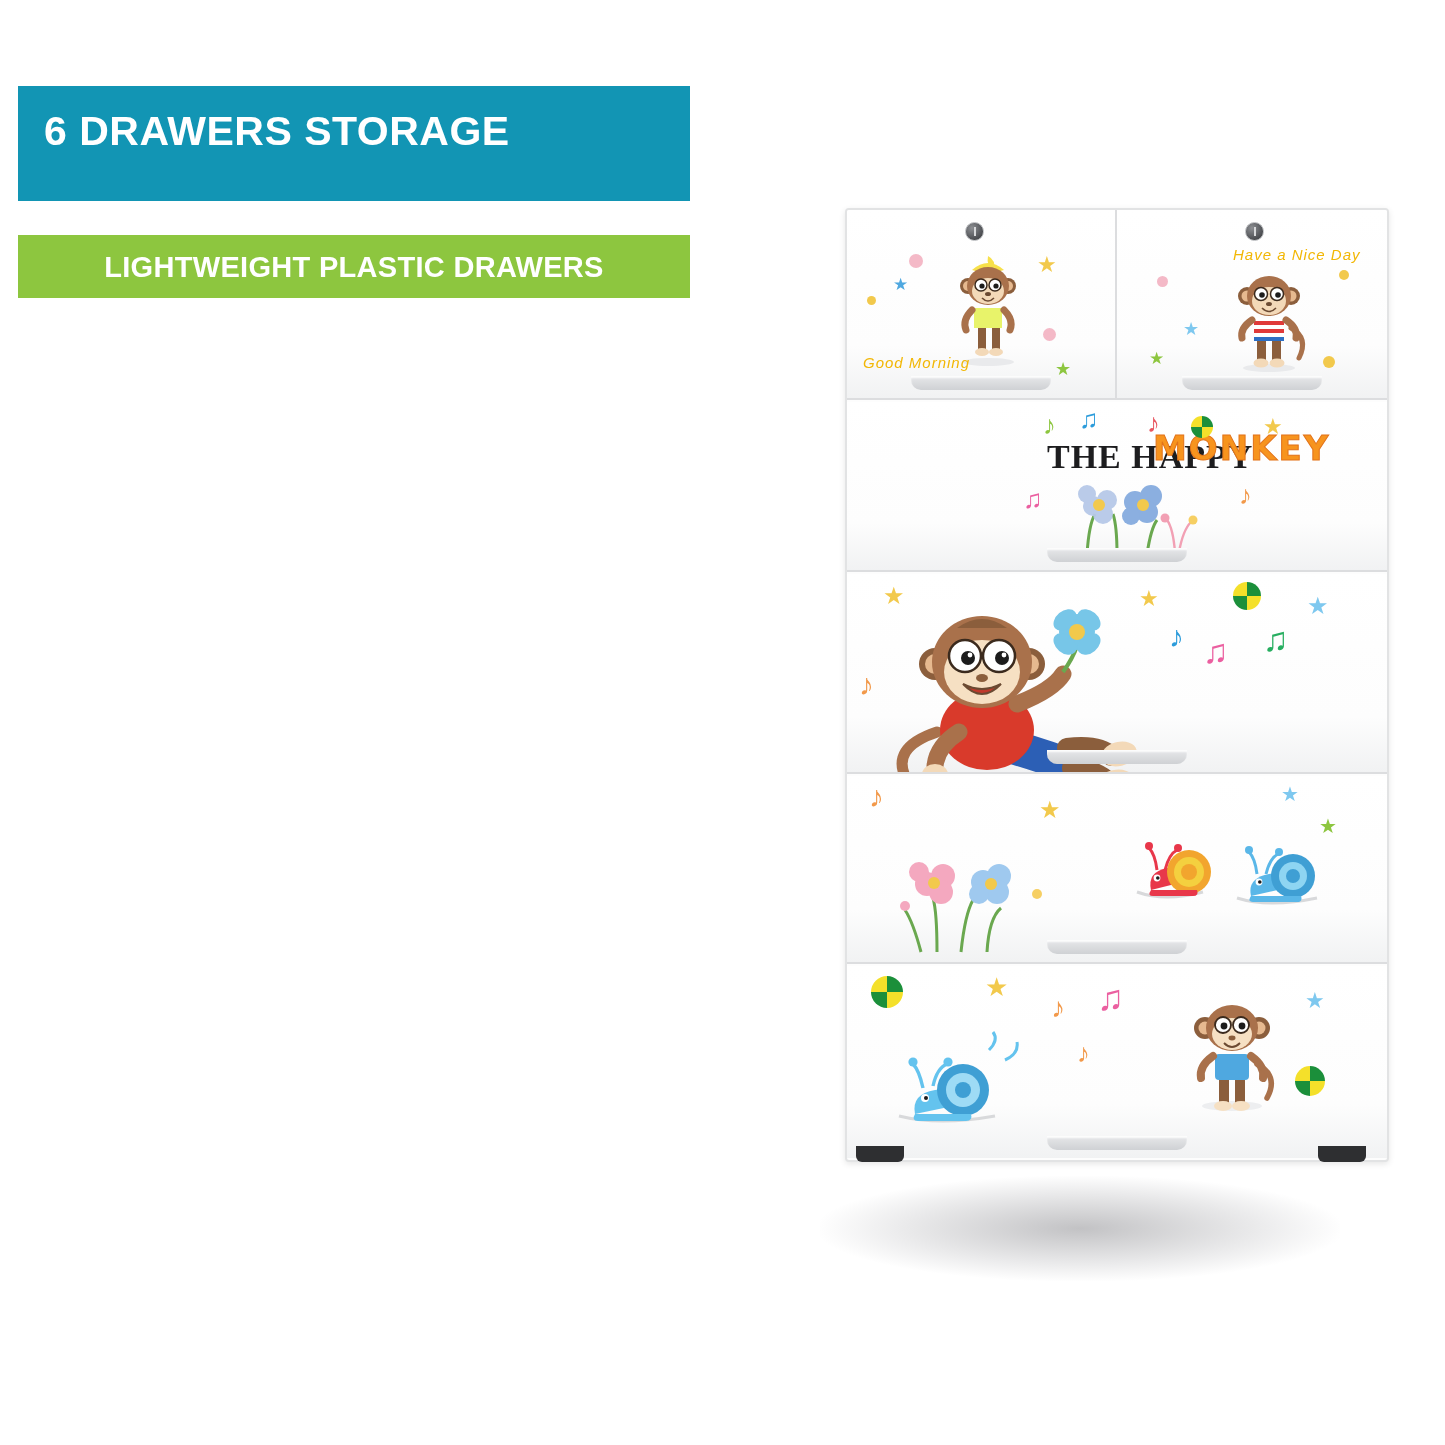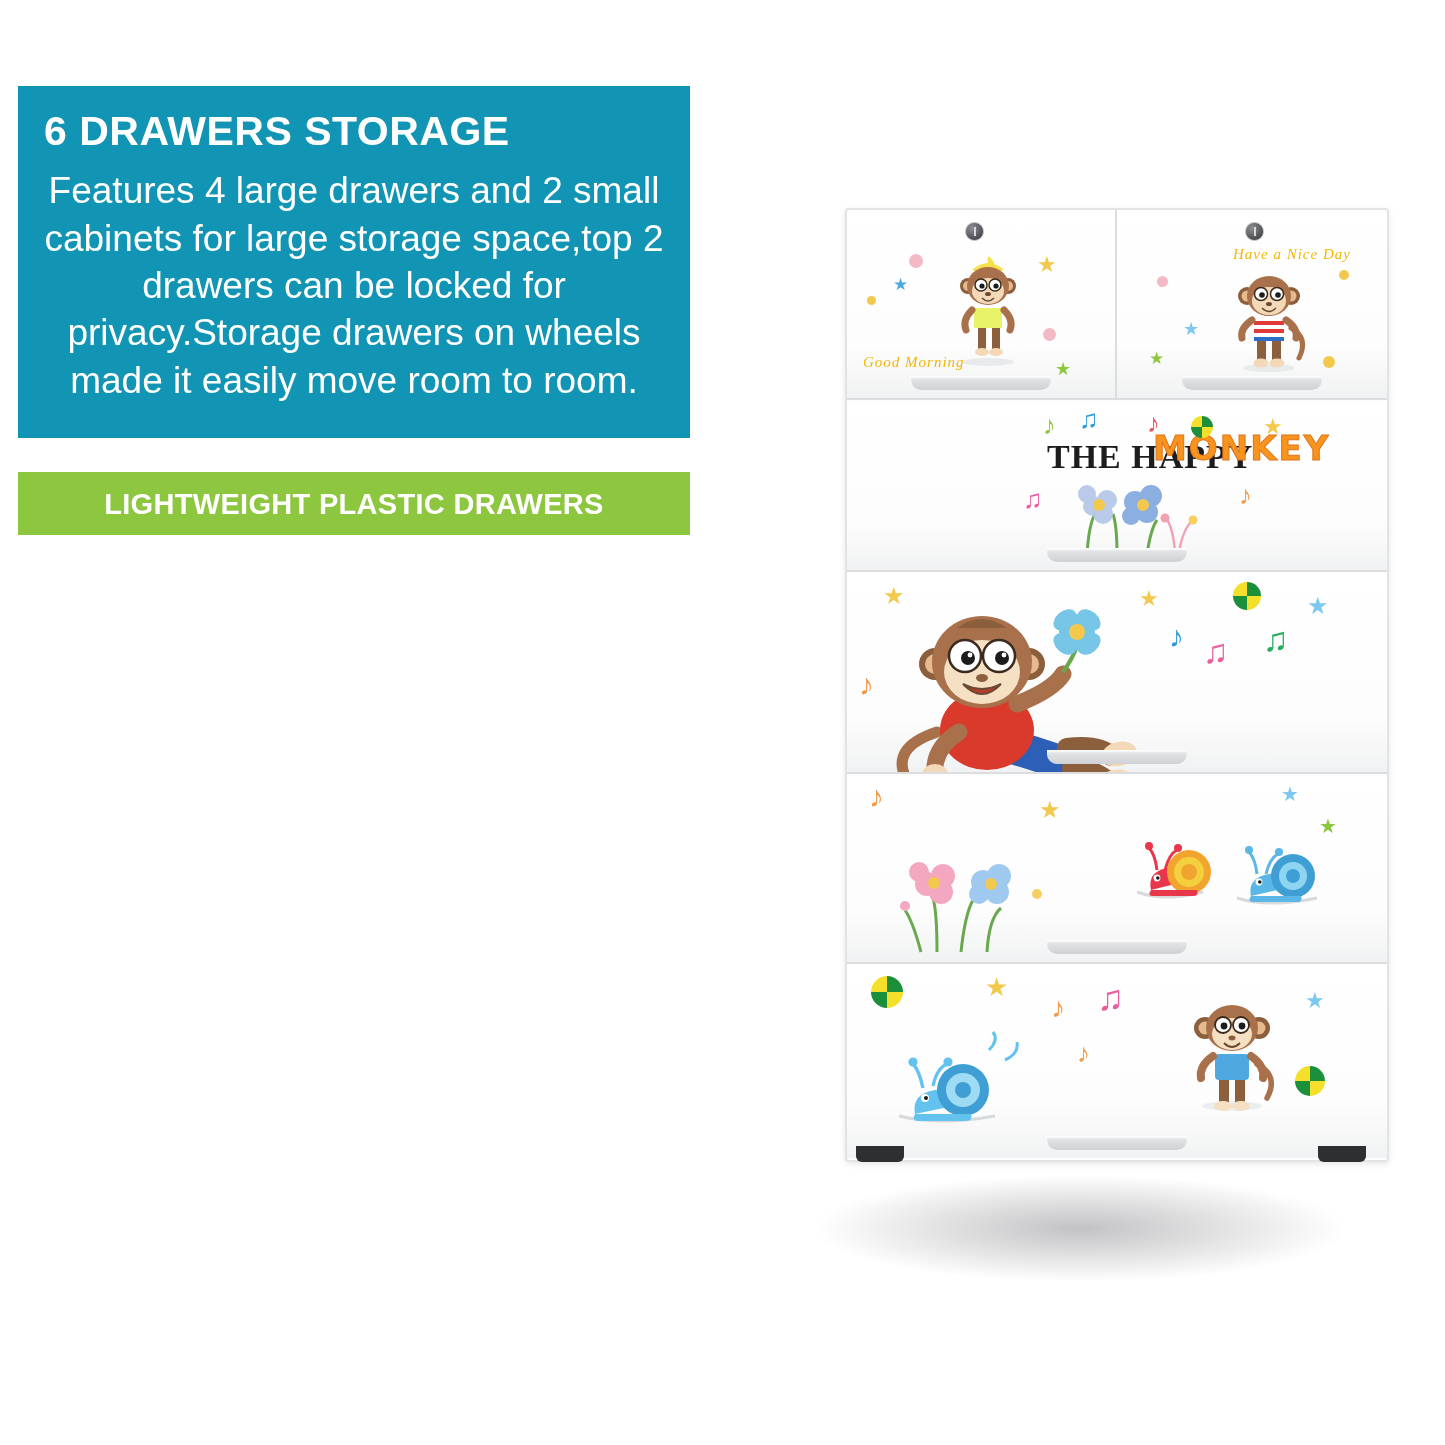--- a/index.html
+++ b/index.html
@@ -218,7 +218,6 @@
 
     <div class="panel panel-1">
       <div class="panel-title">6 DRAWERS STORAGE</div>
-      <div class="panel-body">Features 4 large drawers and 2 small cabinets for large storage space,top 2 drawers can be locked for privacy.Storage drawers on wheels made it easily move room to room.</div>
     </div>
 
     <div class="panel-gap"></div>

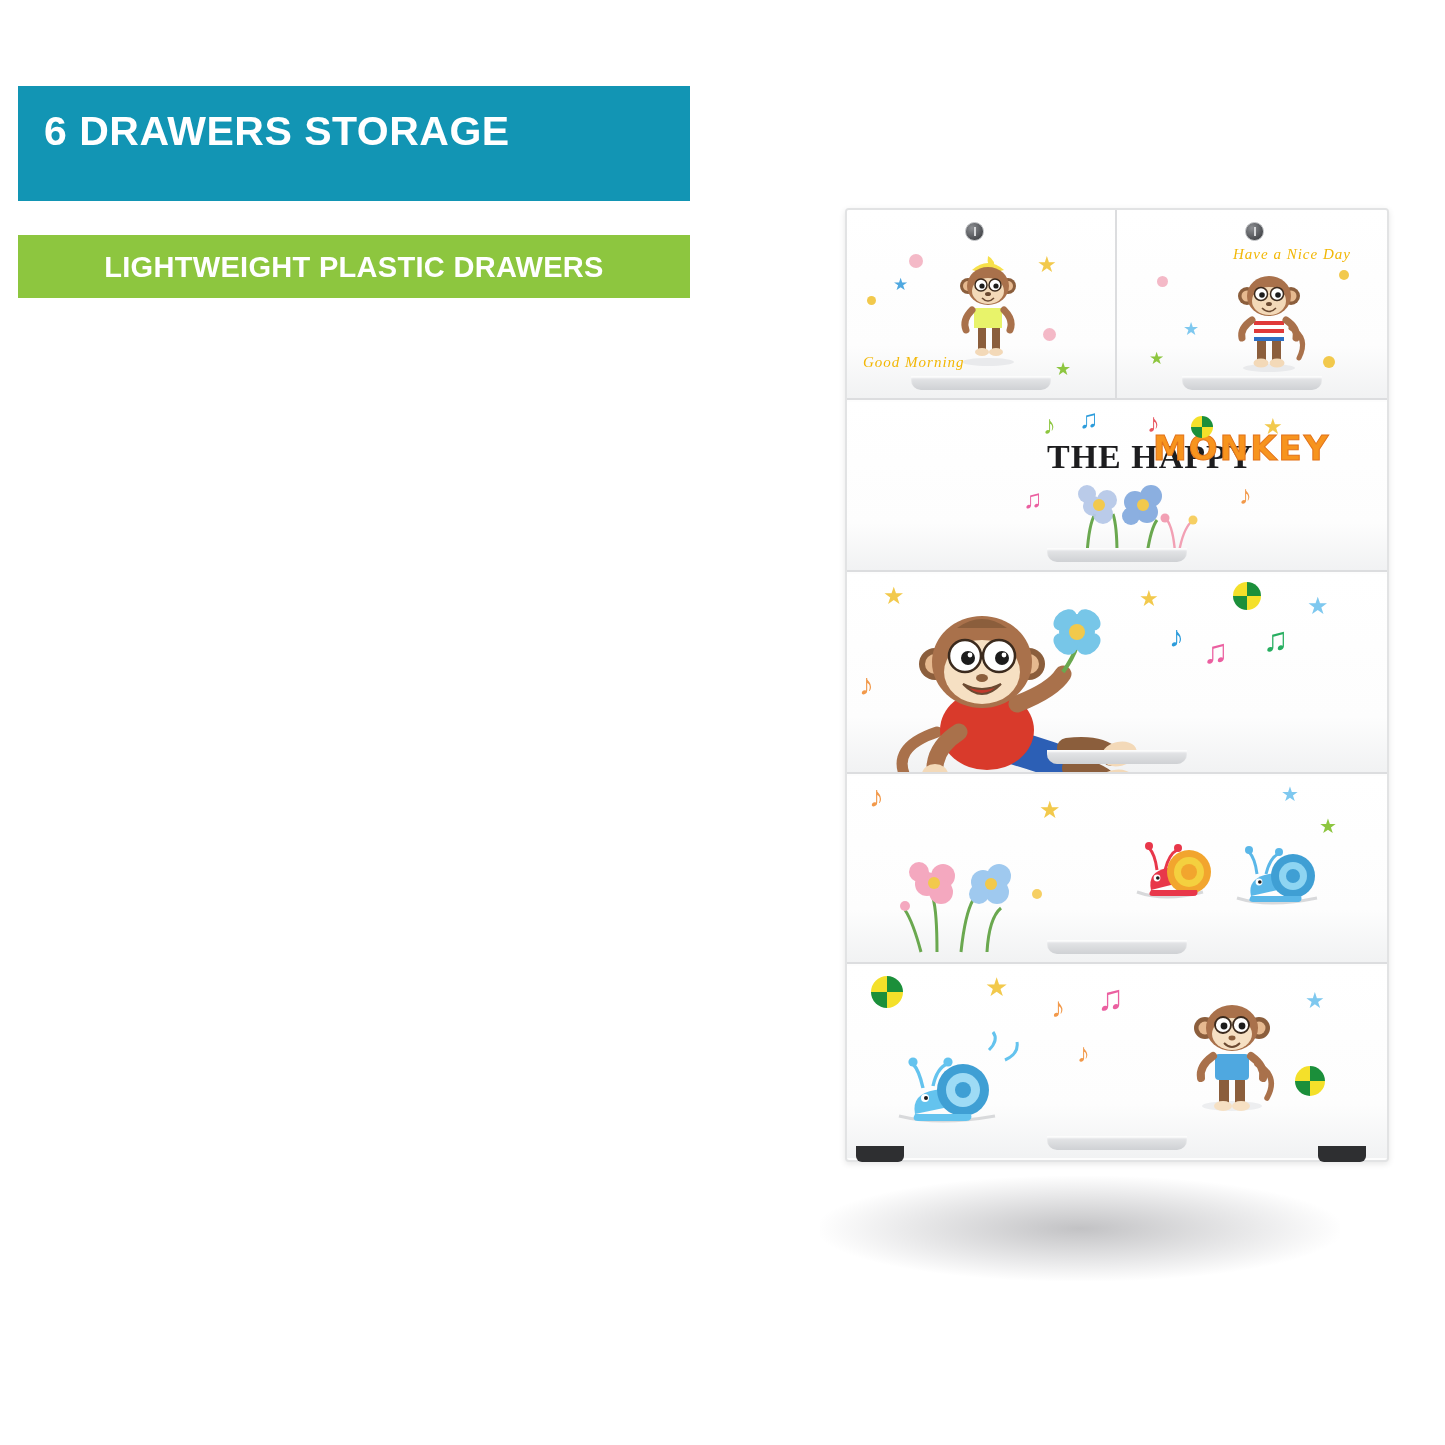--- a/index.html
+++ b/index.html
@@ -158,7 +158,7 @@
 
   .script-text {
     position: absolute;
-    font-family: Liberation Serif, serif;
+    font-family: Liberation Sans, sans-serif;
     font-style: italic;
     font-size: 15px;
     color: #f2b705;

